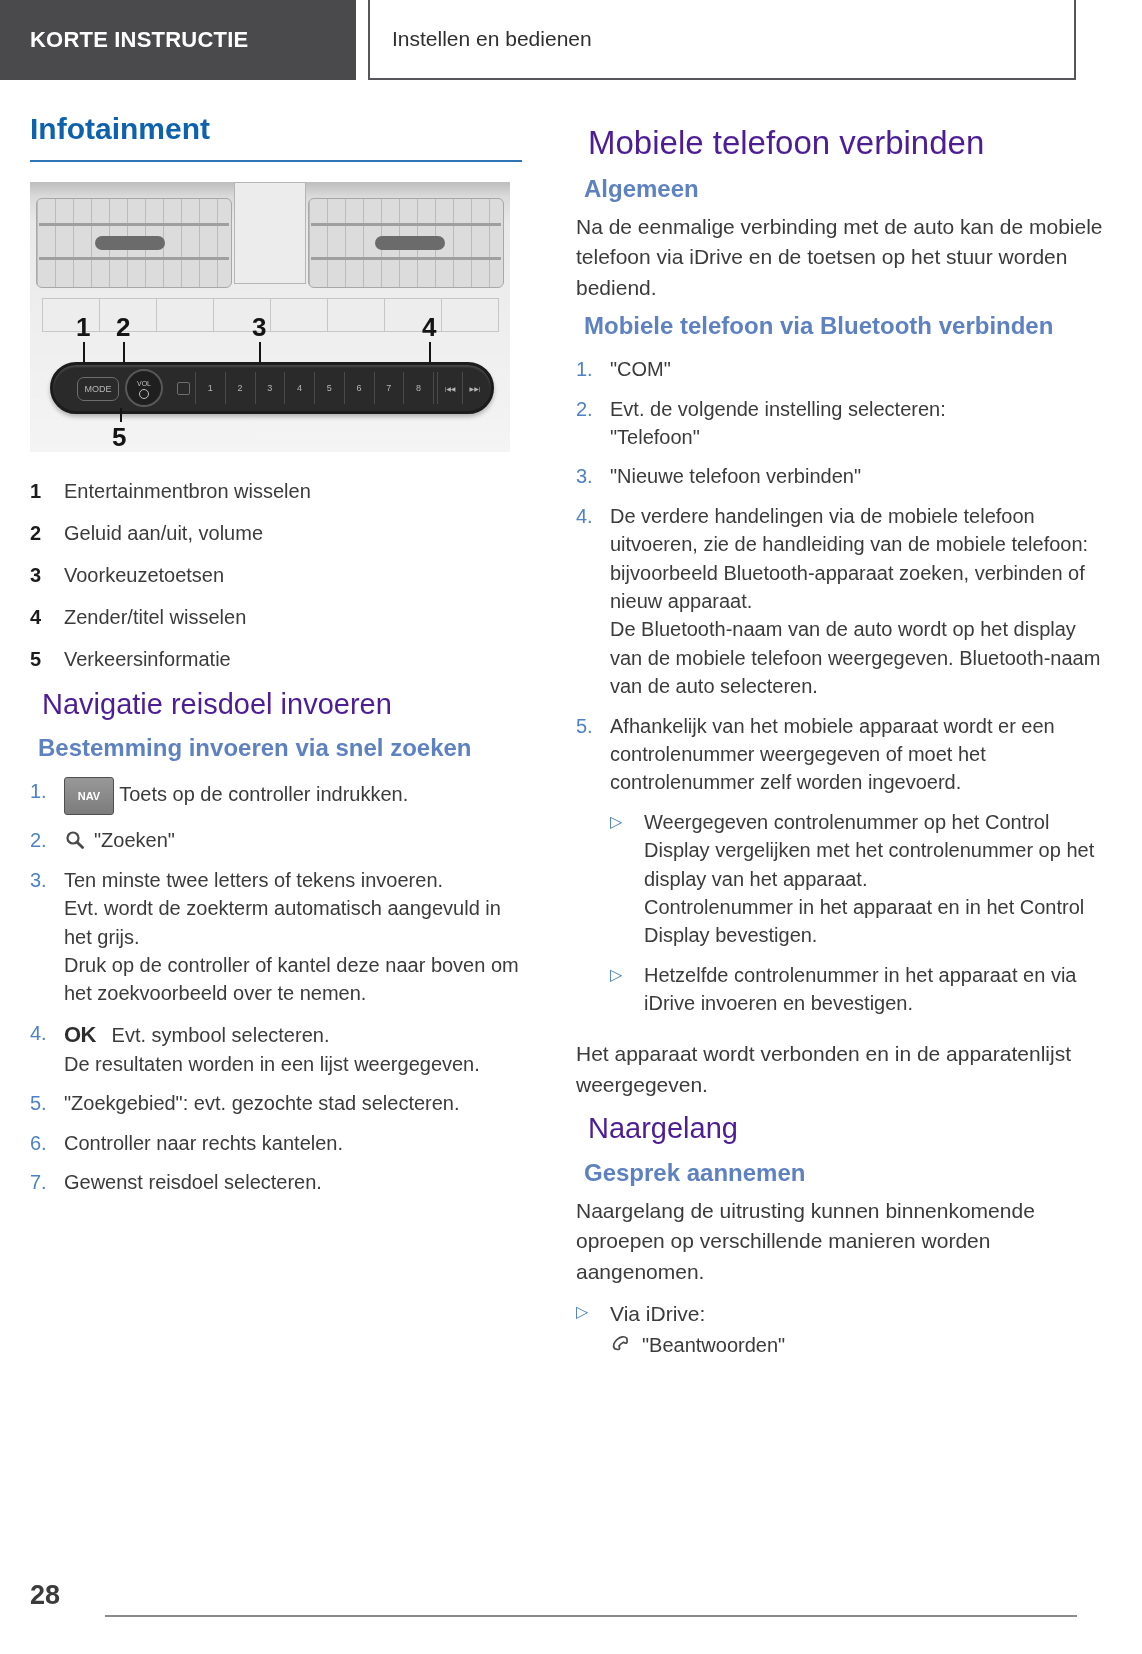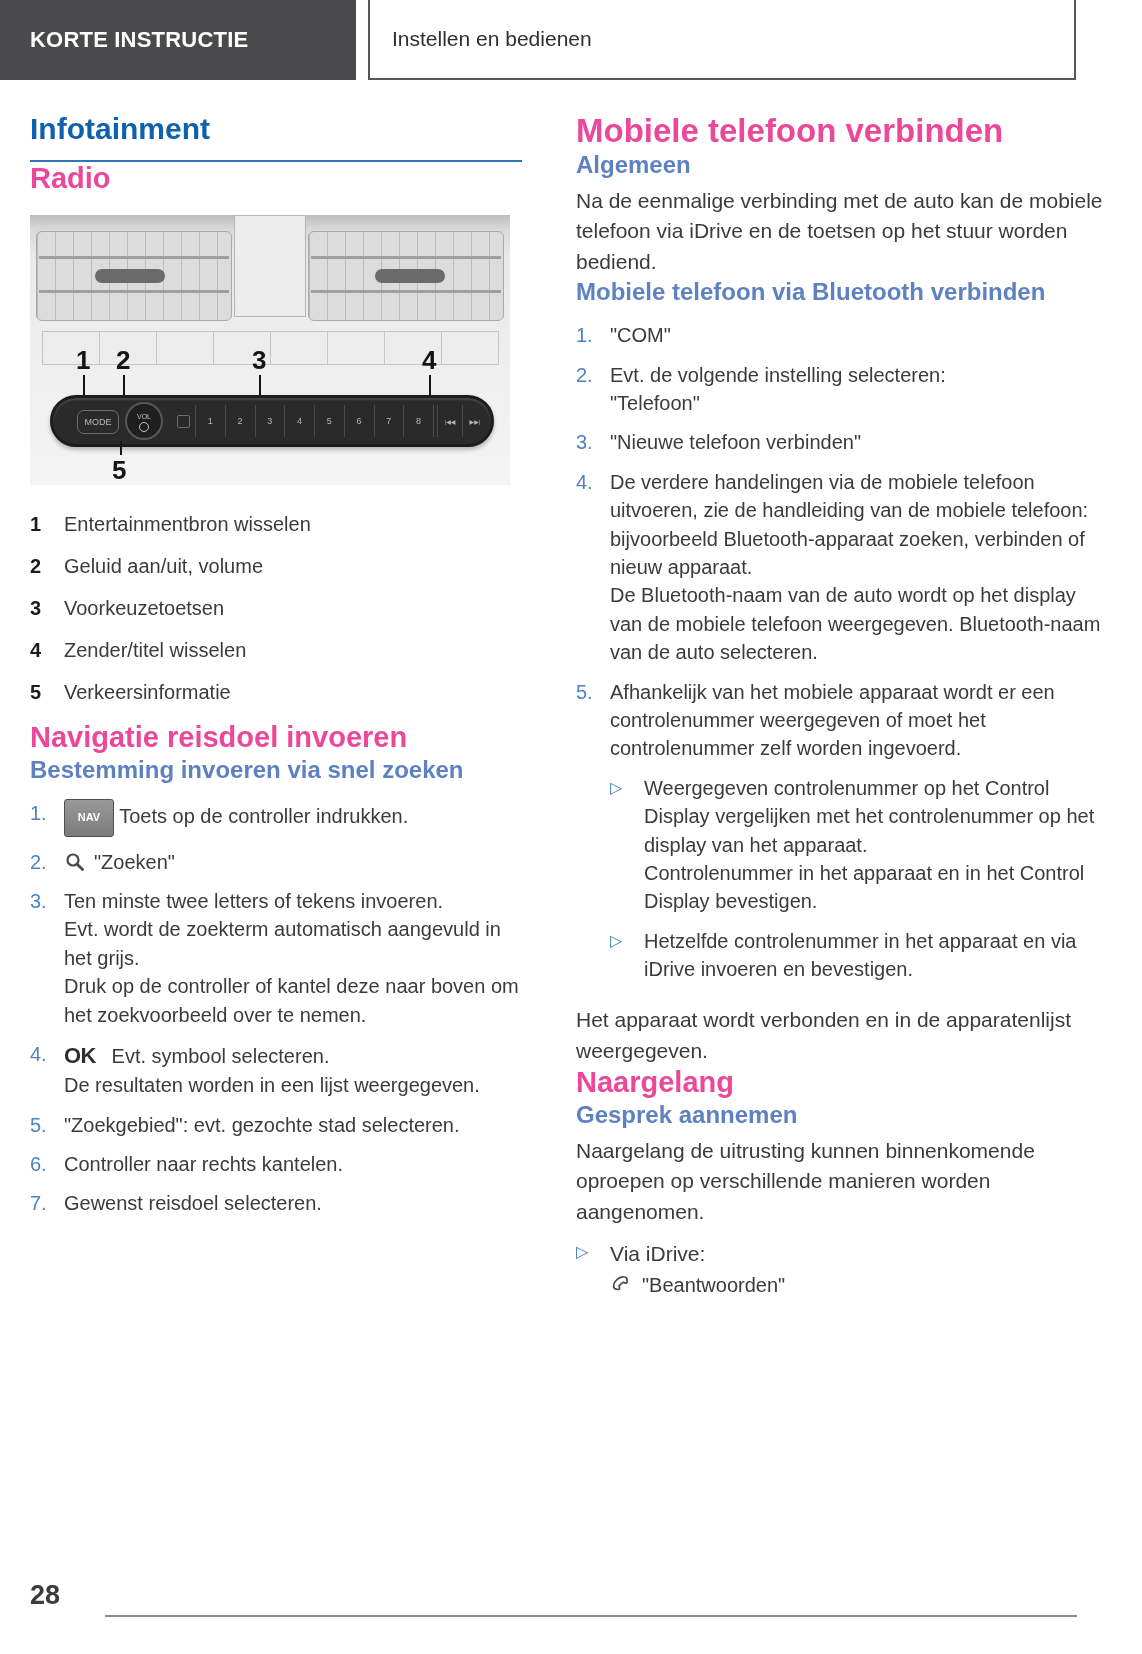--- a/index.html
+++ b/index.html
@@ -30,7 +30,7 @@
     margin:0; font-size:30px; font-weight:bold; color:#0e62ad;
     padding-bottom:14px; border-bottom:2px solid #2f74b5;
   }
-  h2.doc { margin:0; font-size:29px; font-weight:bold; color:#ec4899; line-height:1.15; }
+  h2.doc { margin:12px; font-size:29px; font-weight:normal; color:#4c1d95; line-height:1.15; }
   h3.doc { margin:0; font-size:24px; font-weight:bold; color:#5d81c1; line-height:1.25; }
 
   .body-text { font-size:21px; line-height:1.45; }

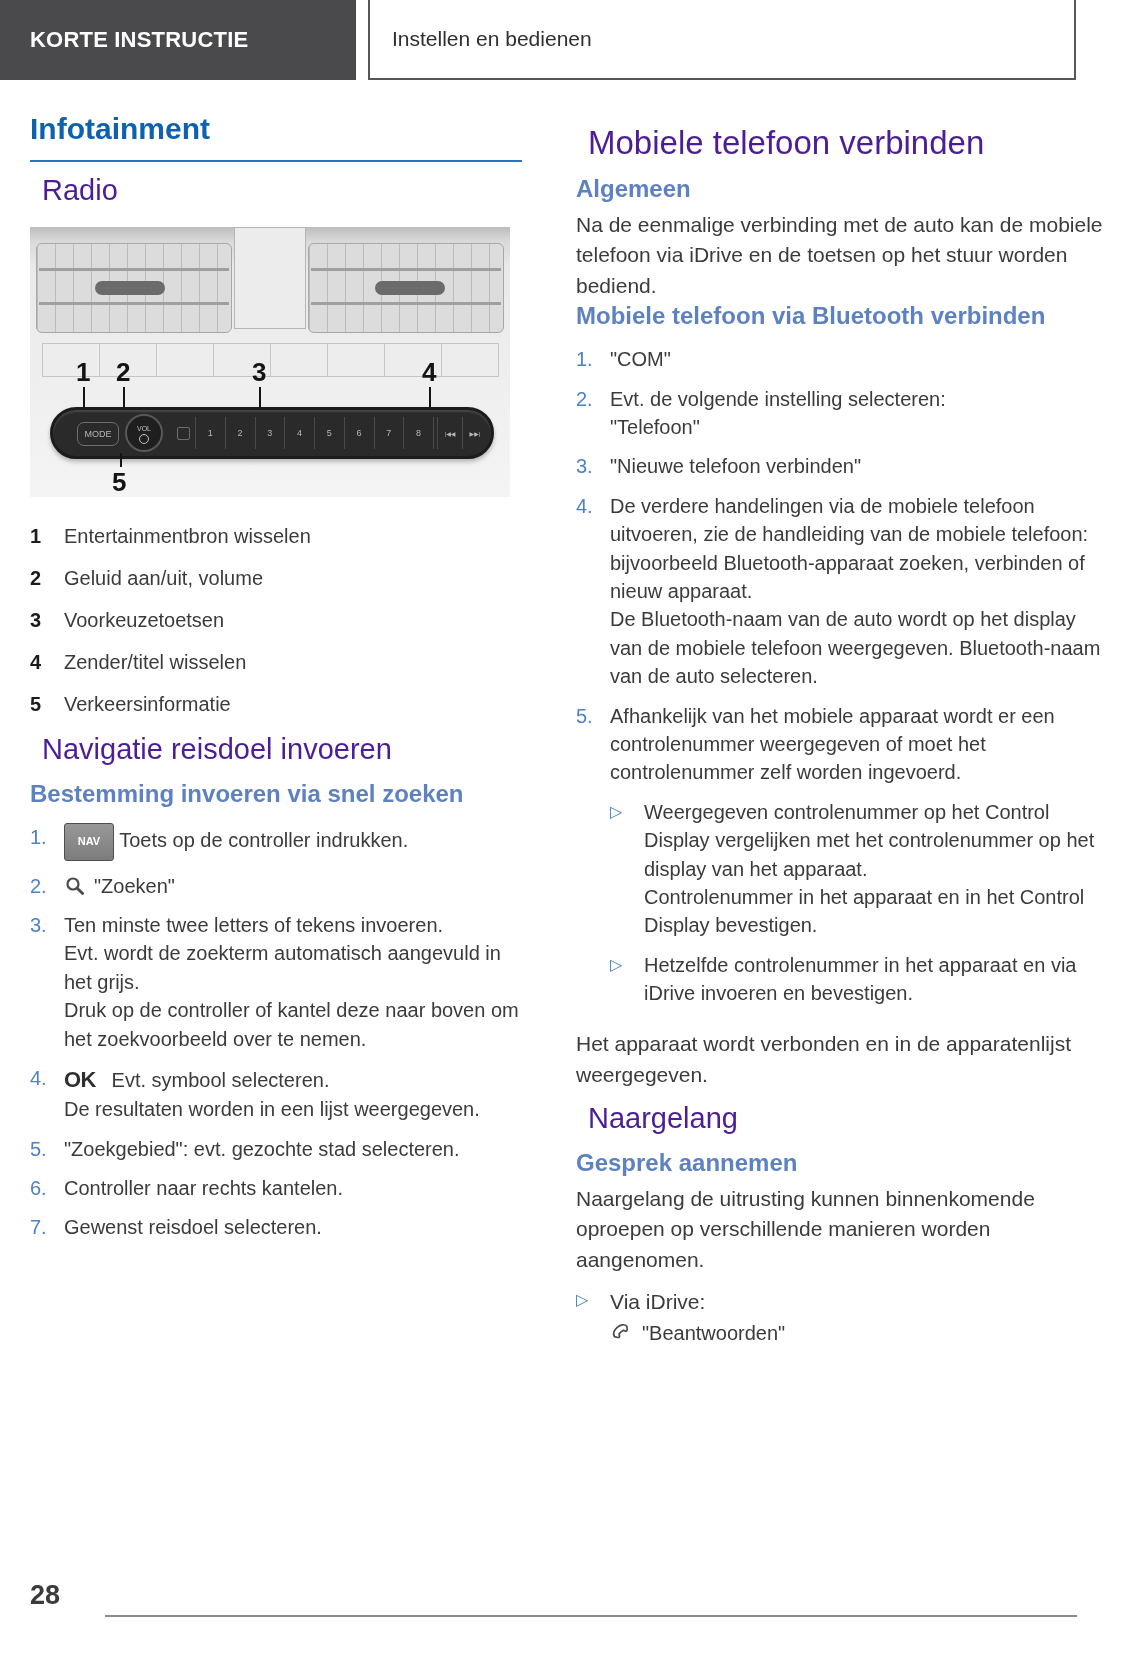--- a/index.html
+++ b/index.html
@@ -124,7 +124,6 @@
 
     <h1 class="doc">Infotainment</h1>
 
-    <h2 class="doc mt-44">Radio</h2>
 
     <div class="car-img">
       <div class="console"></div>

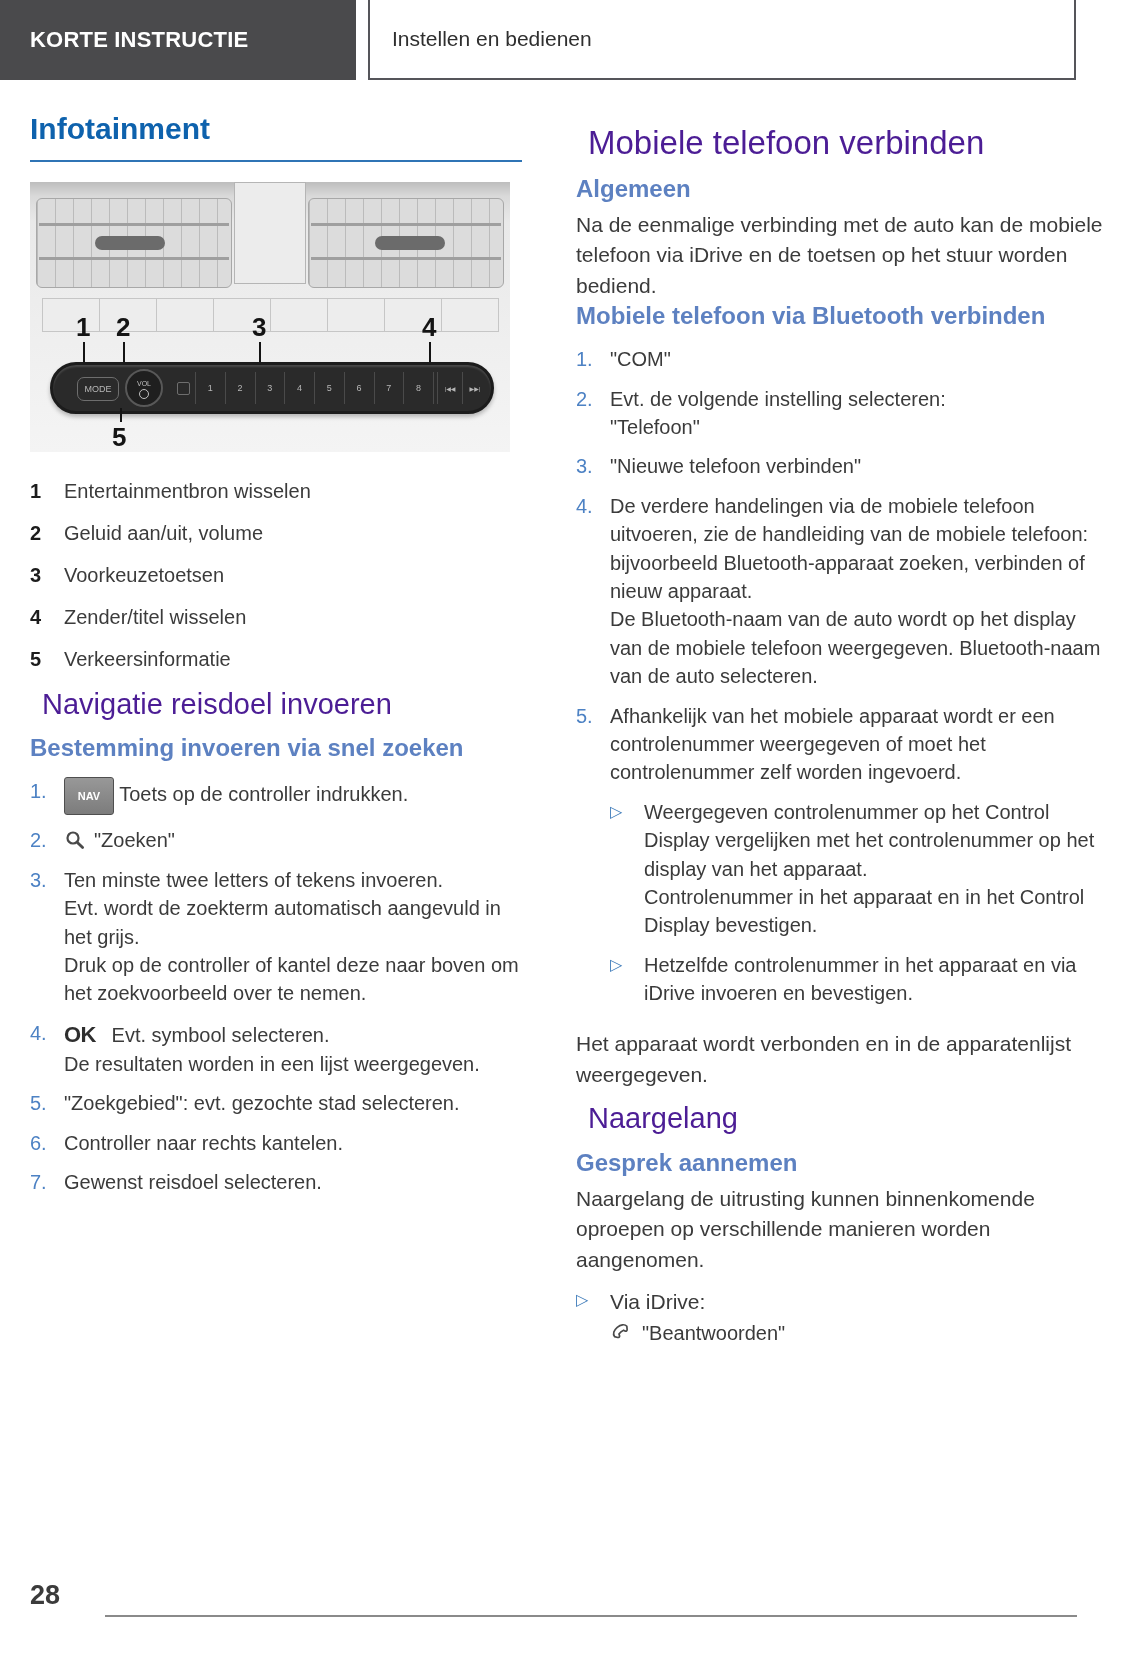--- a/index.html
+++ b/index.html
@@ -31,7 +31,7 @@
     padding-bottom:14px; border-bottom:2px solid #2f74b5;
   }
   h2.doc { margin:12px; font-size:29px; font-weight:normal; color:#4c1d95; line-height:1.15; }
-  h3.doc { margin:0; font-size:24px; font-weight:bold; color:#5d81c1; line-height:1.25; }
+  h3.doc { margin:8px; font-size:24px; font-weight:bold; color:#5d81c1; line-height:1.25; }
 
   .body-text { font-size:21px; line-height:1.45; }
   .mt-6{margin-top:6px;} .mt-14{margin-top:14px;}

